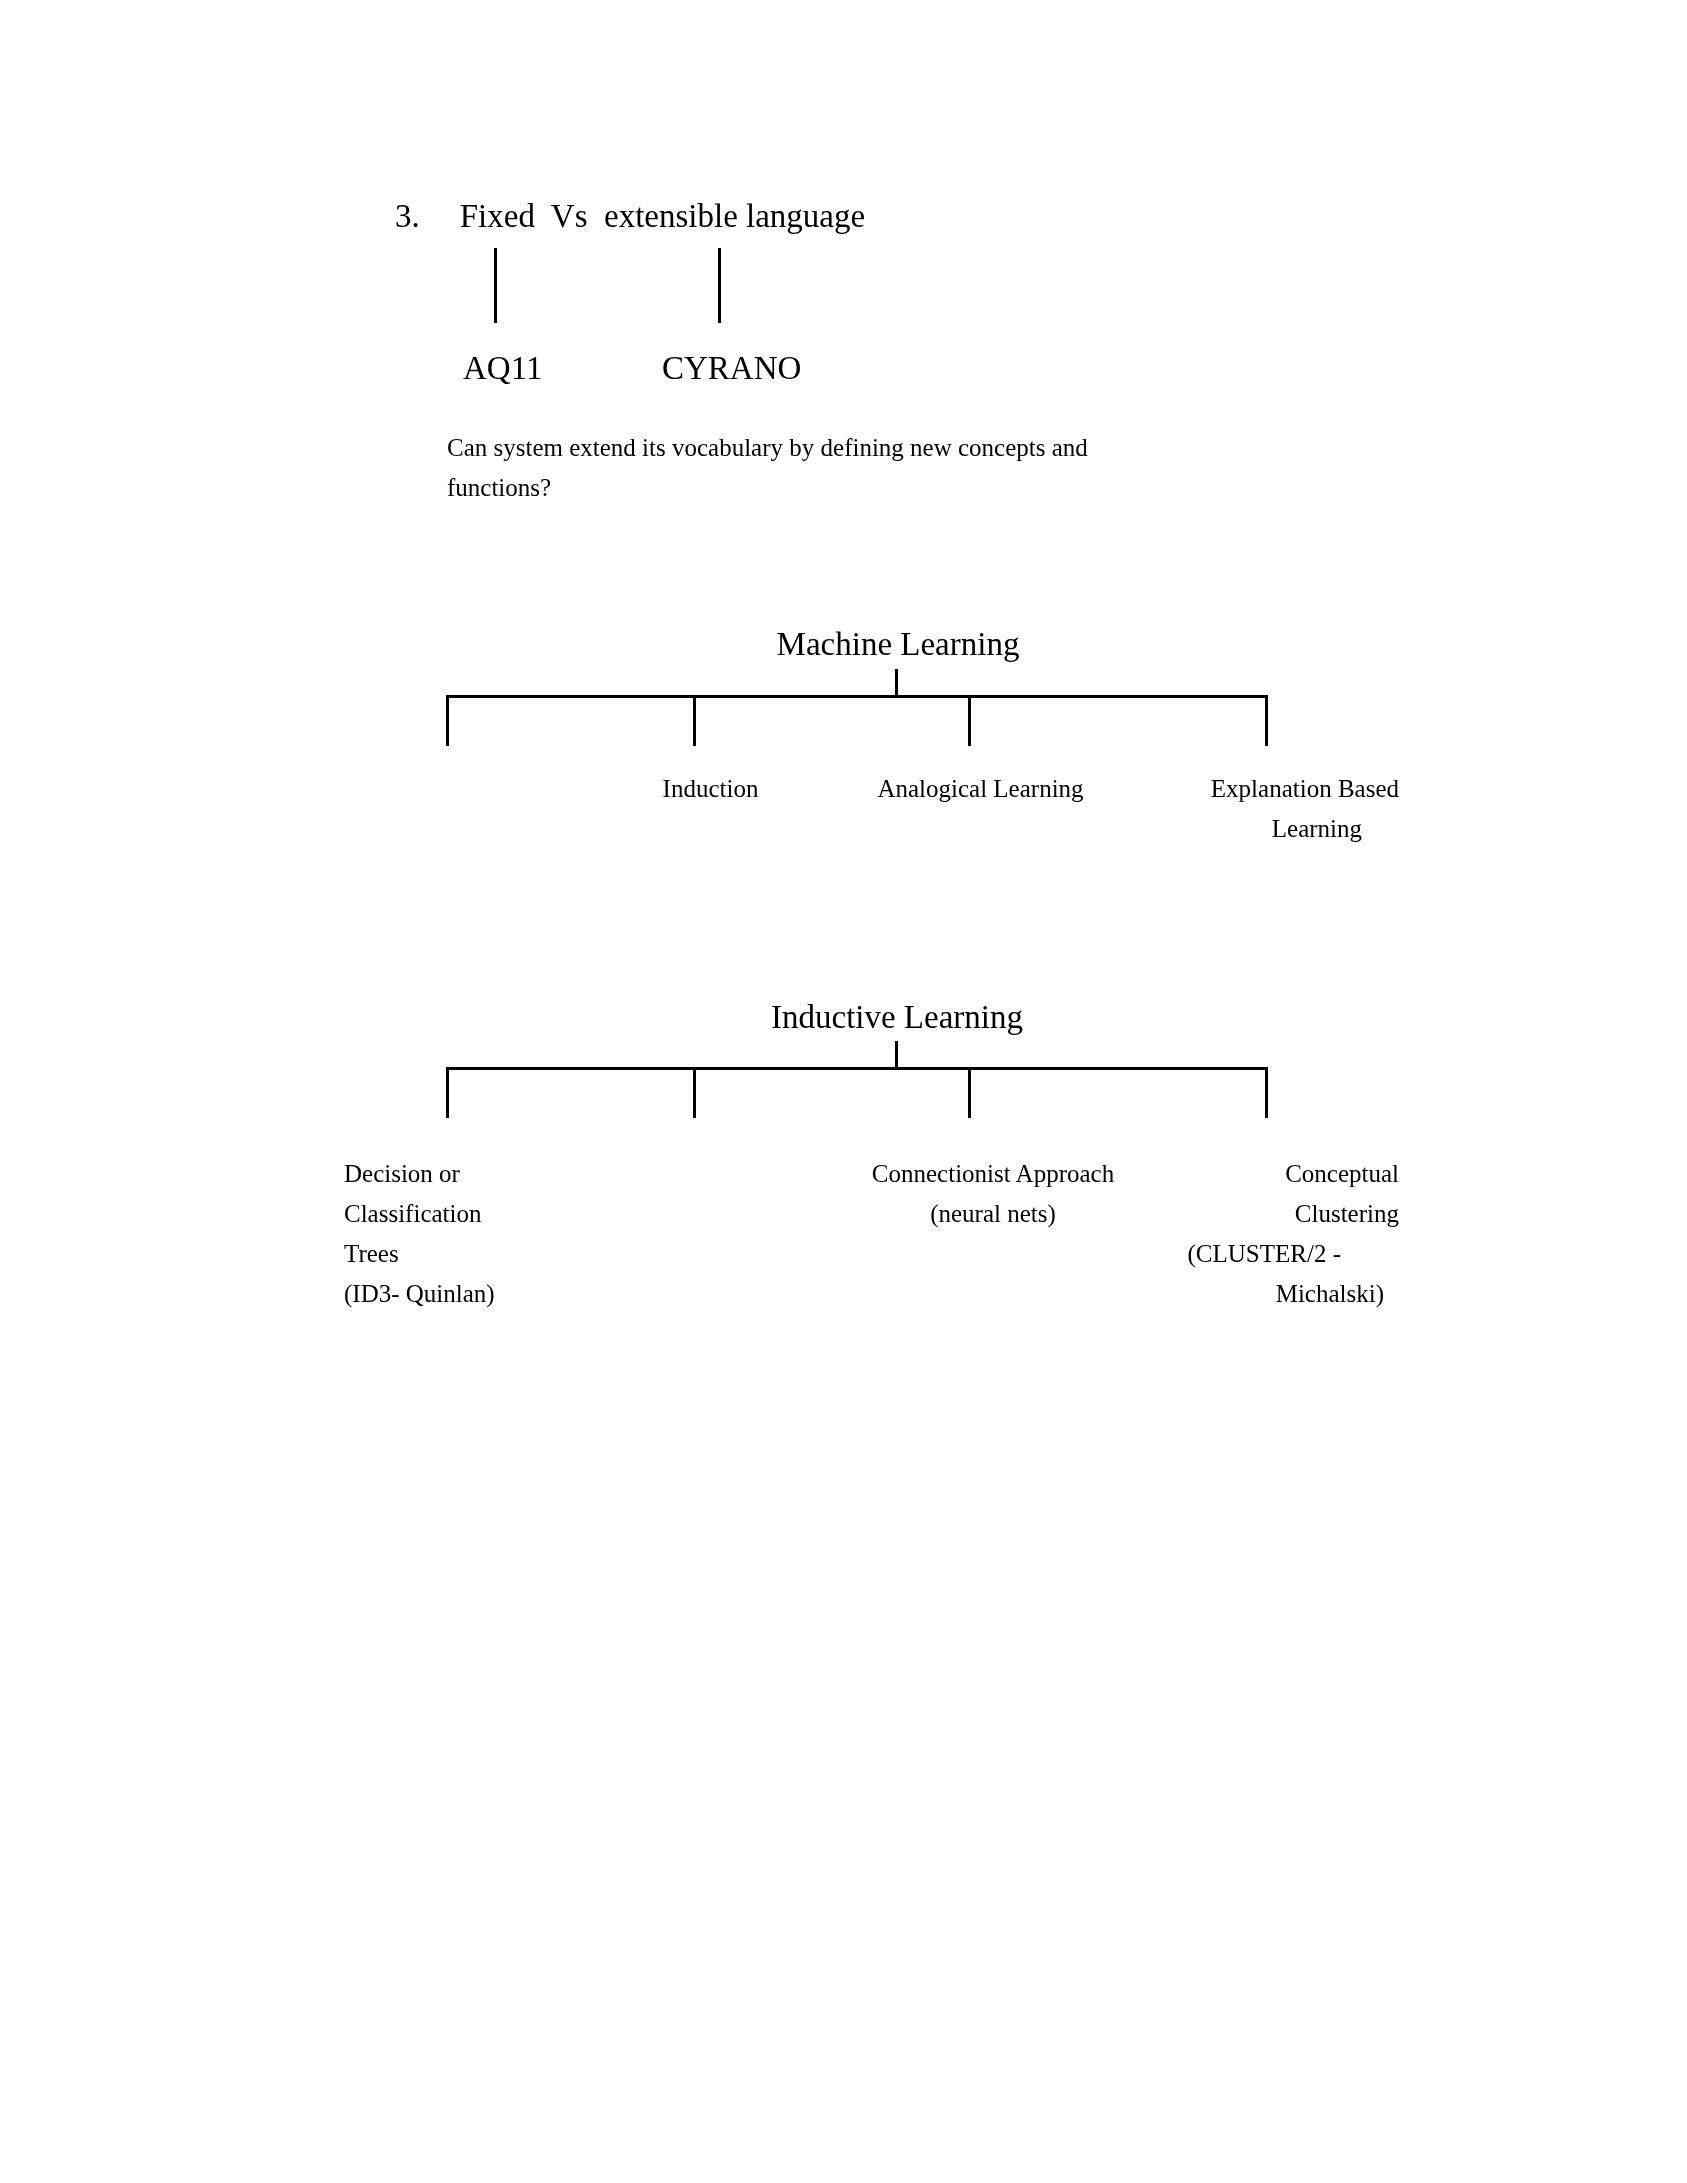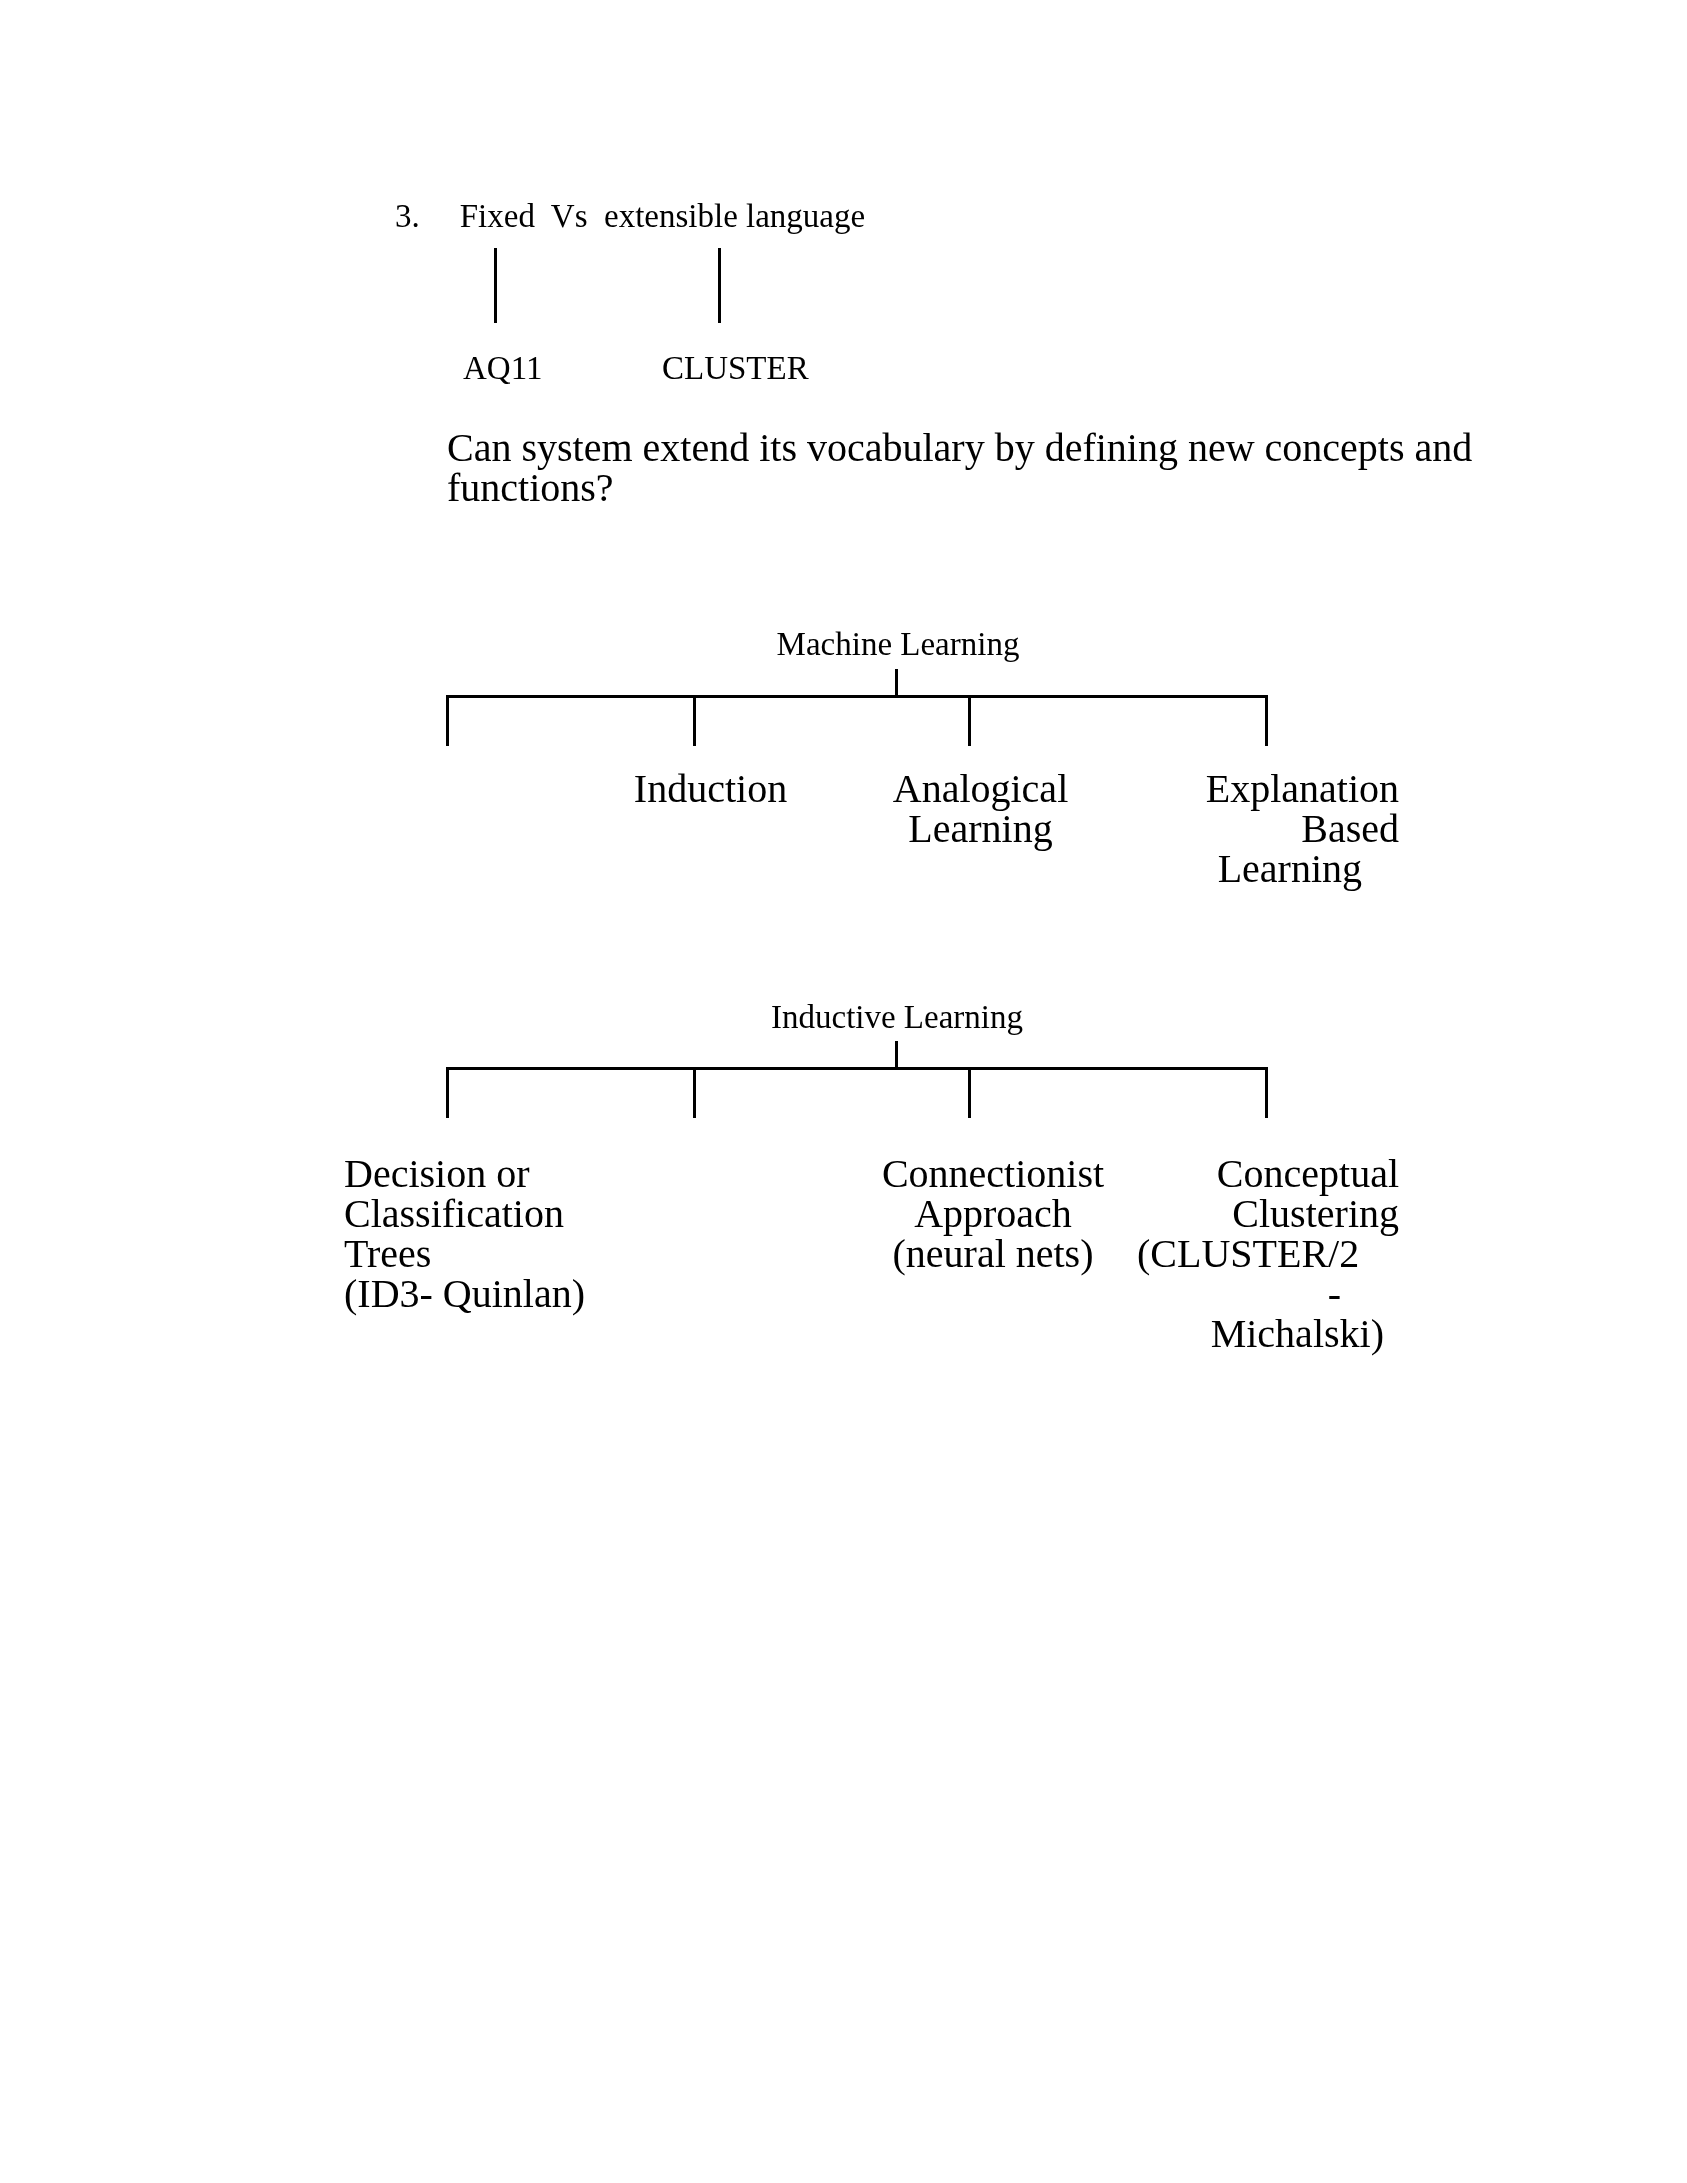--- a/index.html
+++ b/index.html
@@ -43,7 +43,7 @@
   <div class="vline" style="left:718px; top:248px; height:75px;"></div>
 
   <div class="t" style="left:463px; top:348px;">AQ11</div>
-  <div class="t" style="left:662px; top:348px;">CLUSTER</div>
+  <div class="t" style="left:662px; top:348px;">CYRANO</div>
 
   <div class="block" style="left:447px; top:428px;">
     <div class="line">Can system extend its vocabulary by defining new concepts and</div>

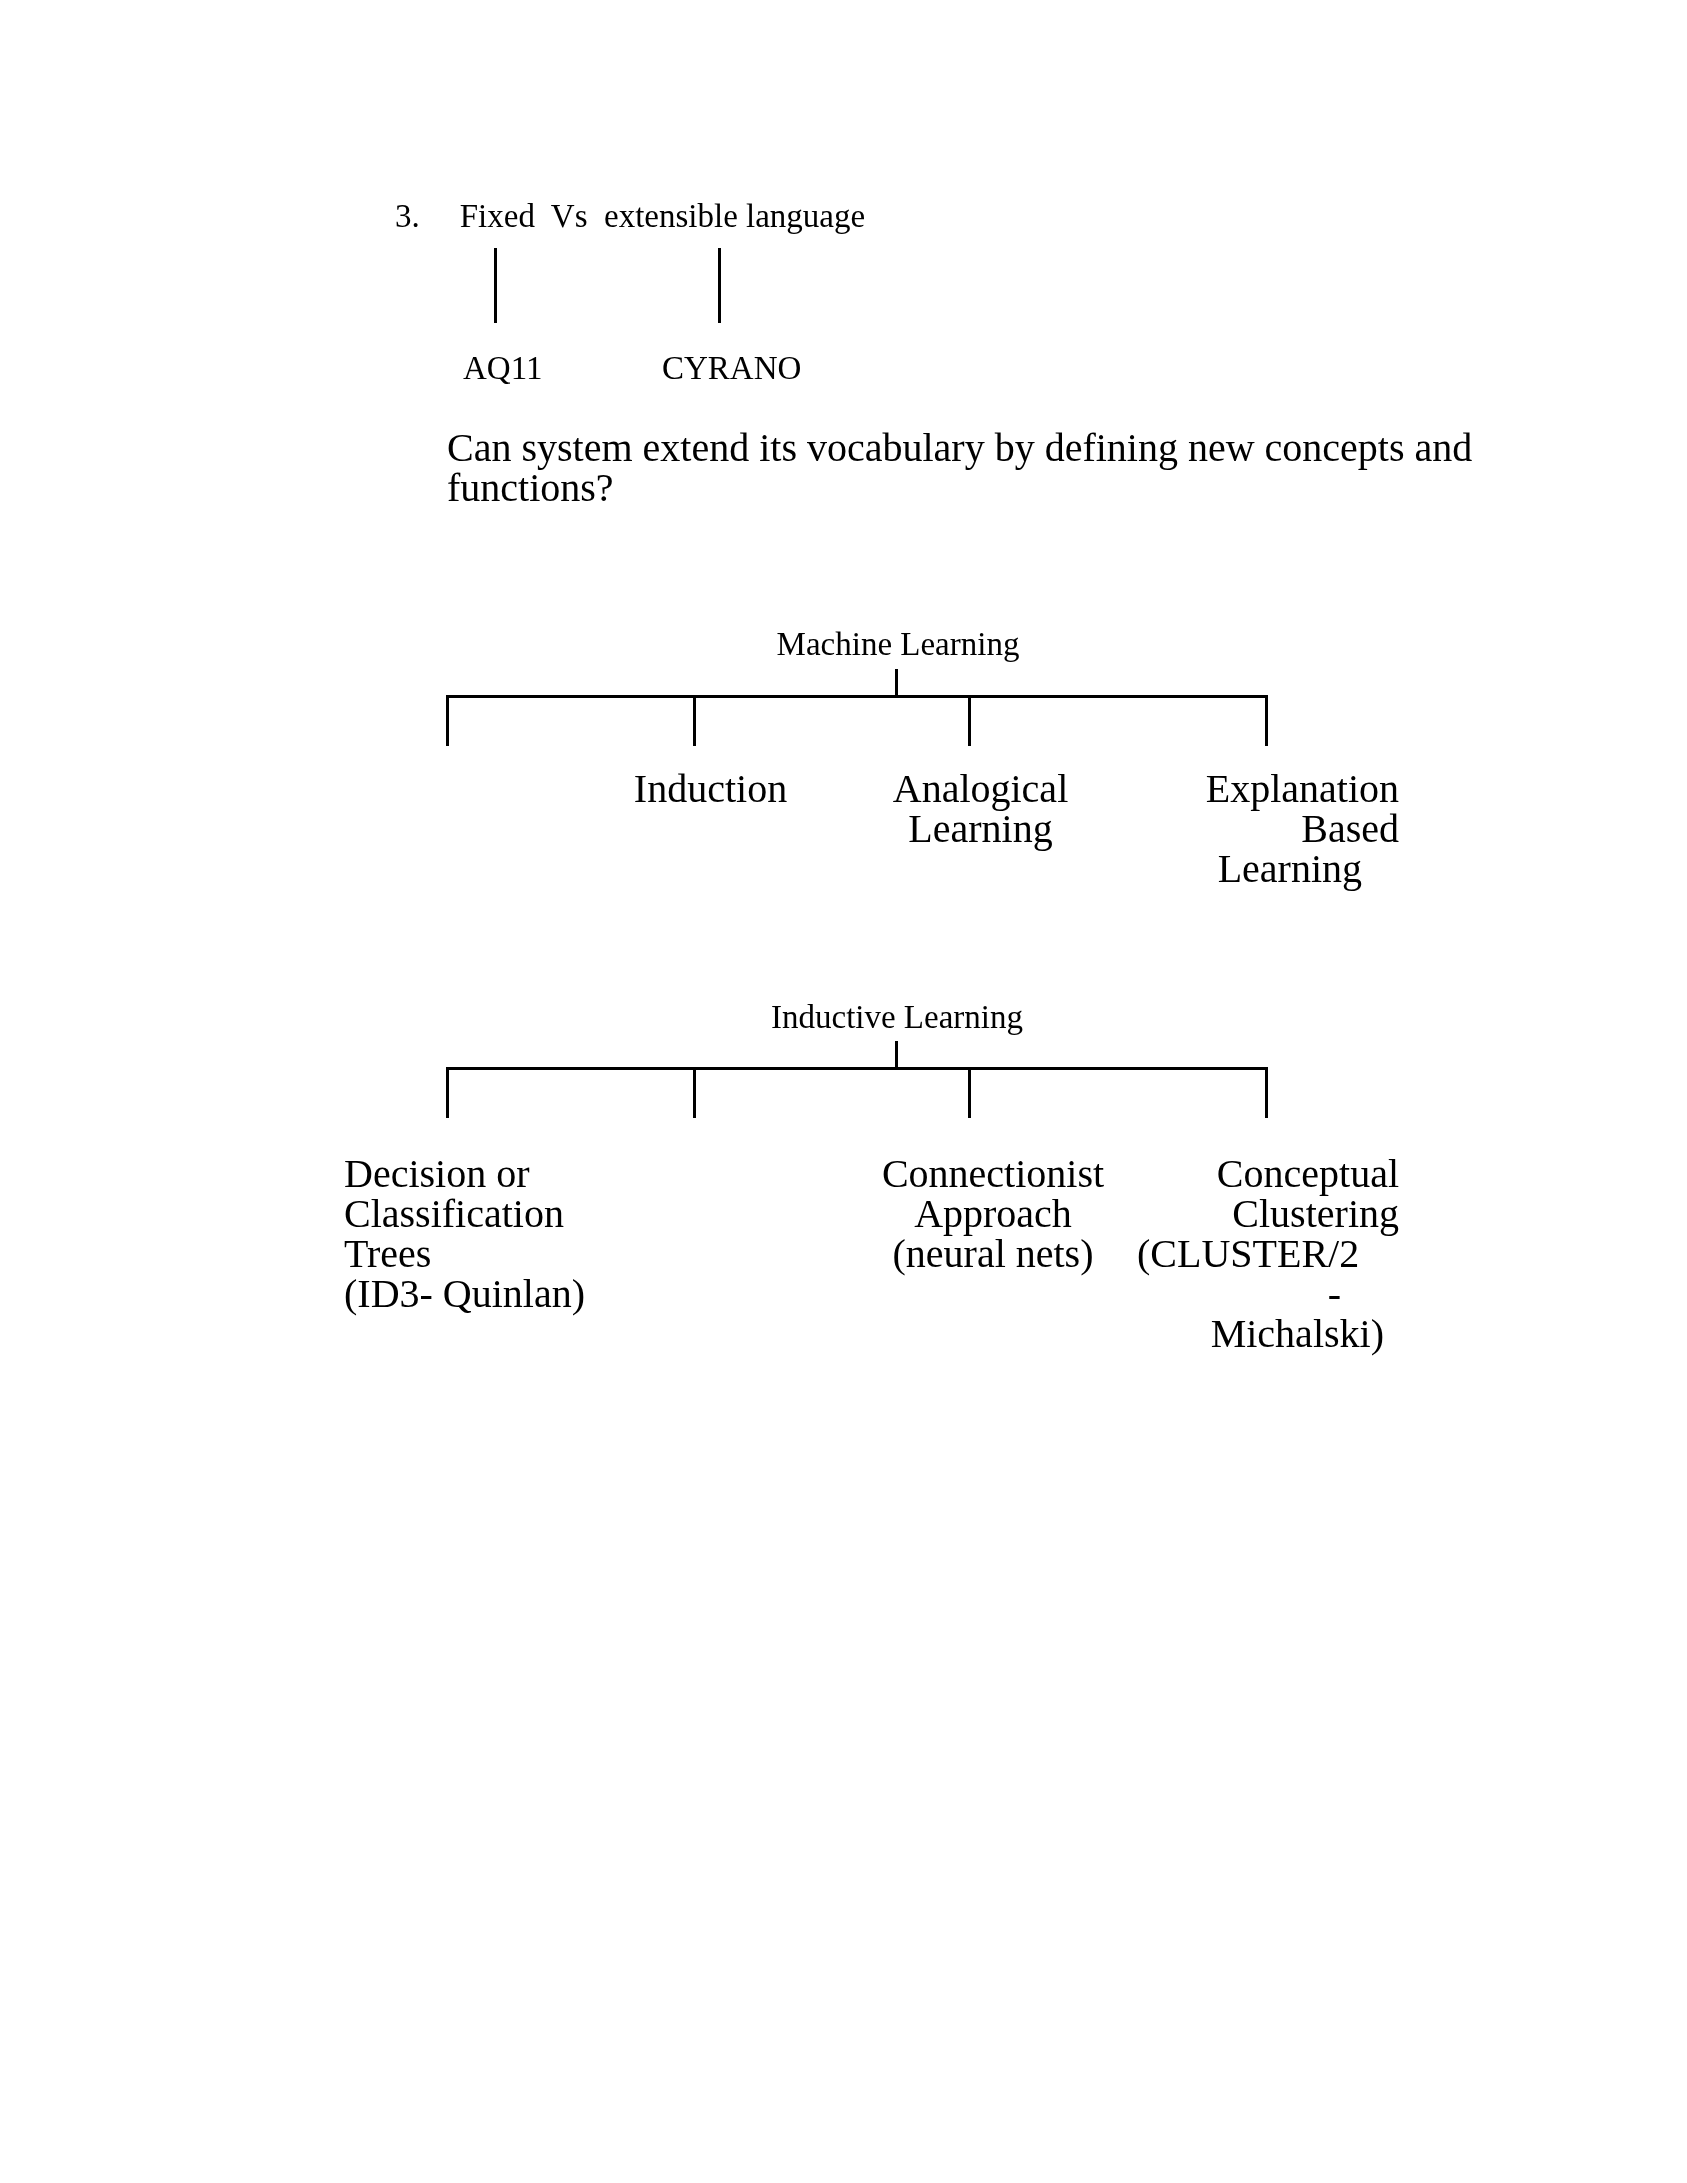--- a/index.html
+++ b/index.html
@@ -19,7 +19,7 @@
     white-space: pre-wrap;
     color: #000000;
   }
-  .block { position: absolute; font-size: 40px; line-height: 40px; }
+  .block { position: absolute; font-size: 25px; line-height: 40px; }
   .block .line { white-space: pre-wrap; }
   .center { text-align: center; }
   .right  { text-align: right; }

